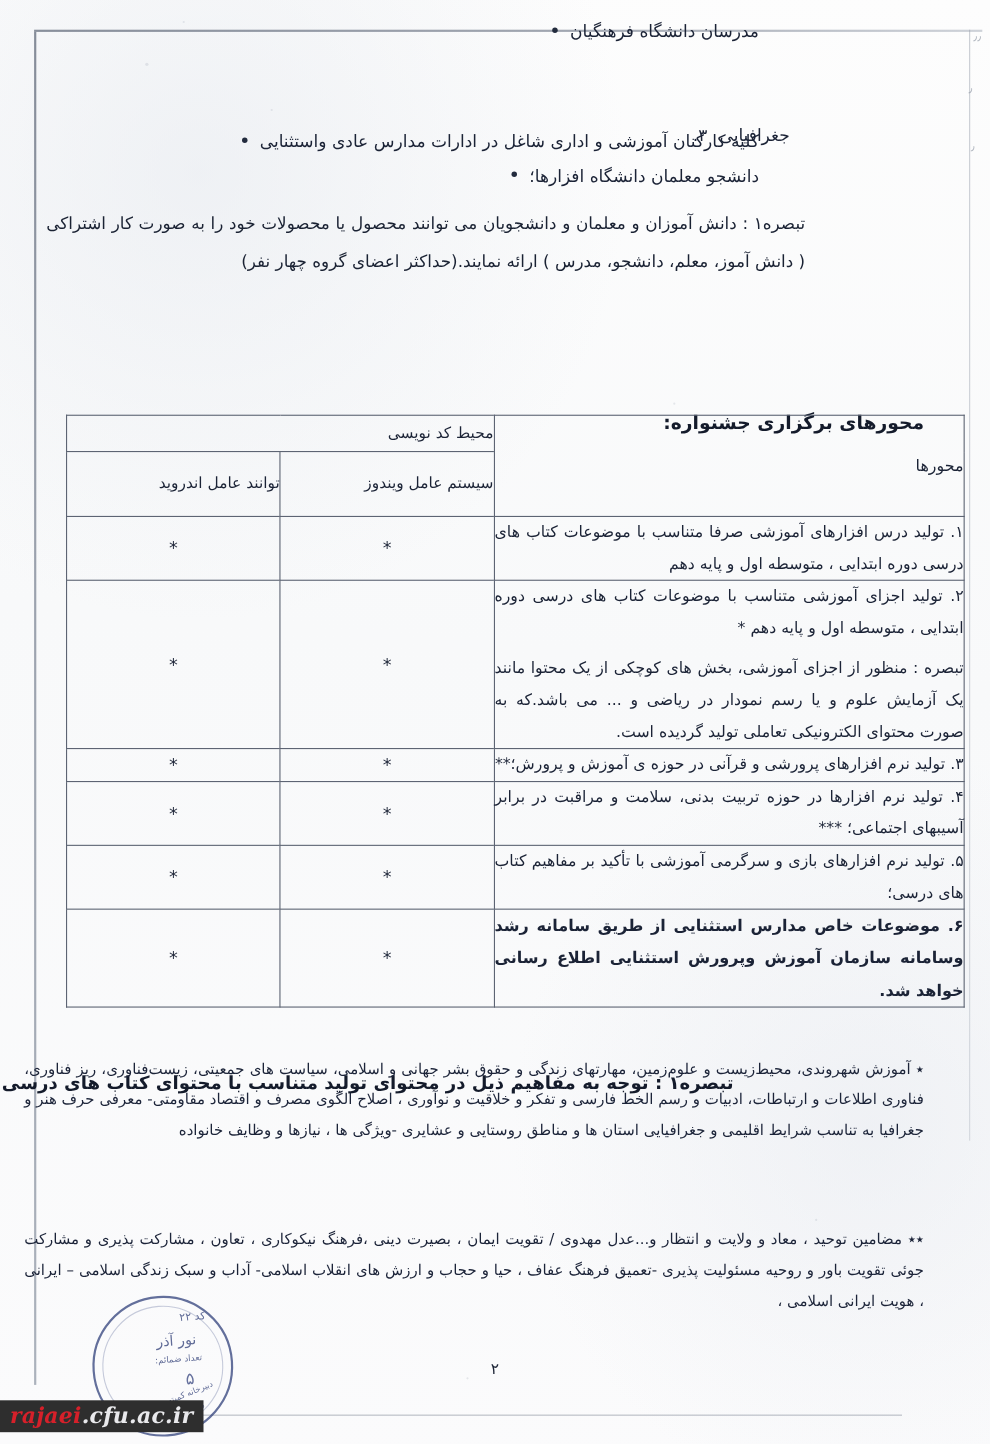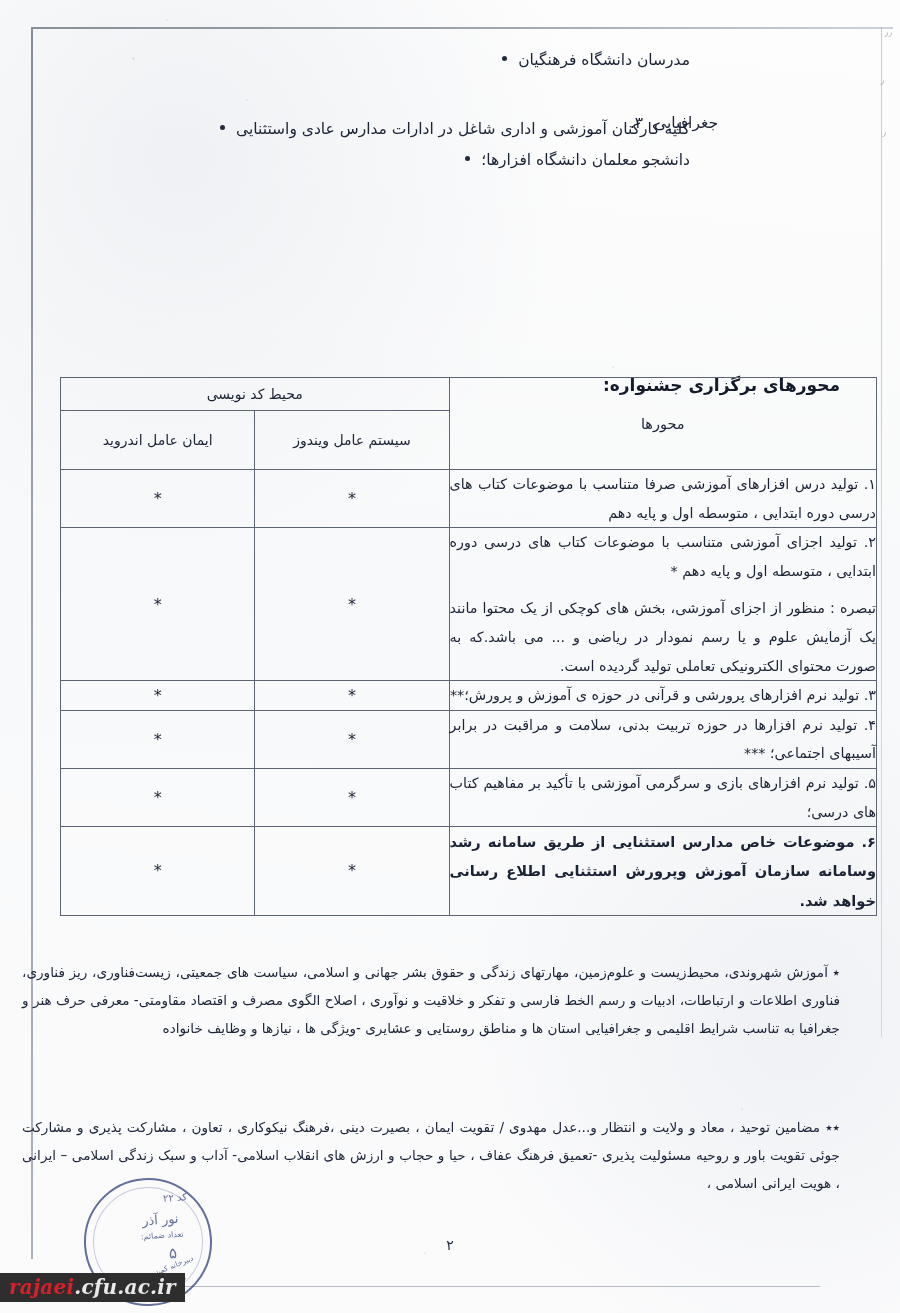--- a/index.html
+++ b/index.html
@@ -269,7 +269,7 @@
   <div class="artifact" style="right:16px; top:74px;">٫</div>
   <div class="artifact" style="right:14px; top:126px;">٫</div>
 
-  <div class="bullet-line" style="right:210px; top:51px;">
+  <div class="bullet-line" style="right:210px; top:20px;">
     <span class="bullet-dot"></span>
     <span>مدرسان دانشگاه فرهنگیان</span>
   </div>

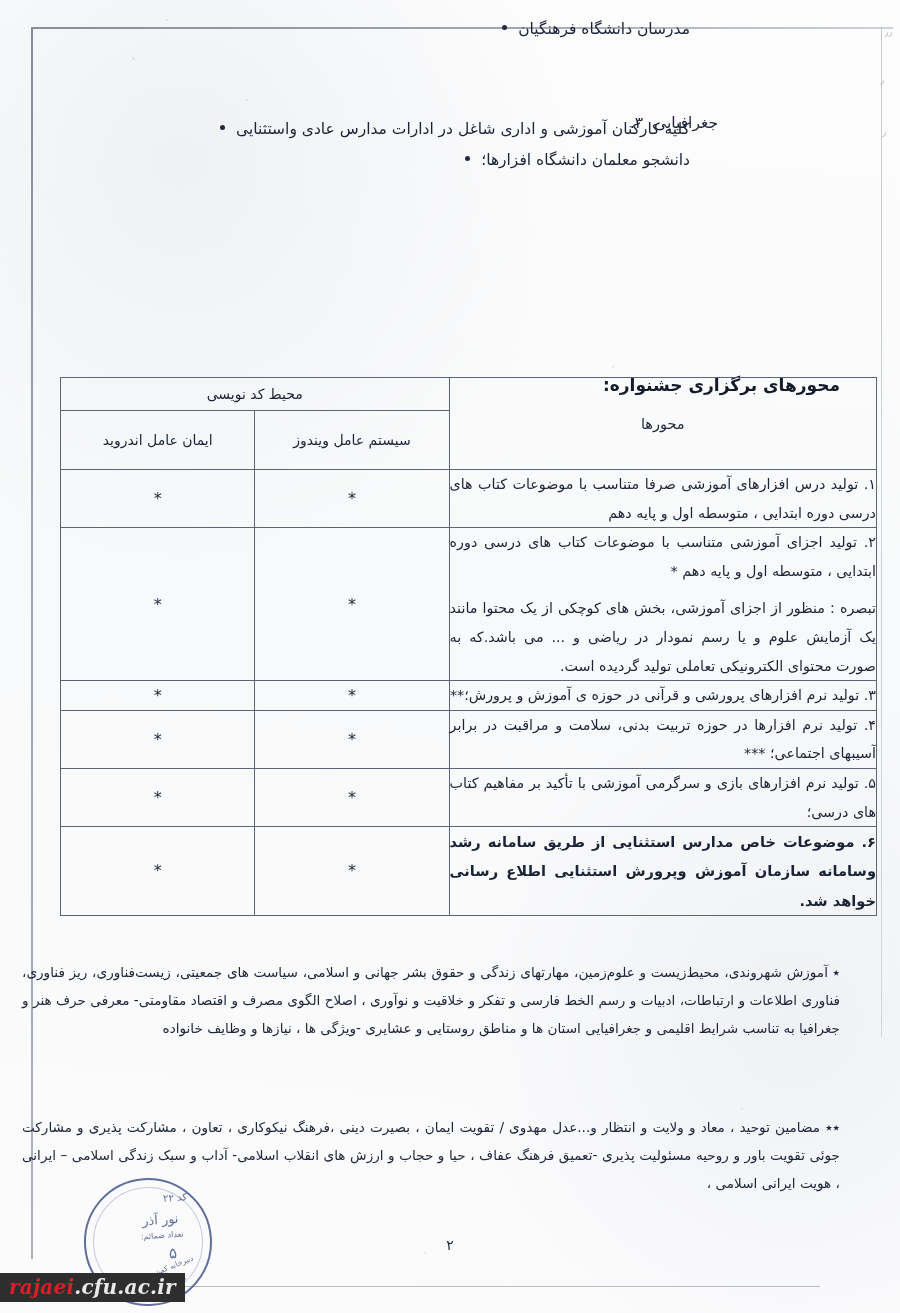--- a/index.html
+++ b/index.html
@@ -289,6 +289,7 @@
     <span>دانشجو معلمان دانشگاه افزارها؛</span>
   </div>
 
+  <div class="para" style="right:168px; top:186px; width:690px;">تبصره۱ : دانش آموزان و معلمان و دانشجویان می توانند محصول یا محصولات خود را به صورت کار اشتراکی ( دانش آموز، معلم، دانشجو، مدرس ) ارائه نمایند.(حداکثر اعضای گروه چهار نفر)</div>
 
 
   <div class="heading-bold" style="right:60px; top:327px;">محورهای برگزاری جشنواره:</div>

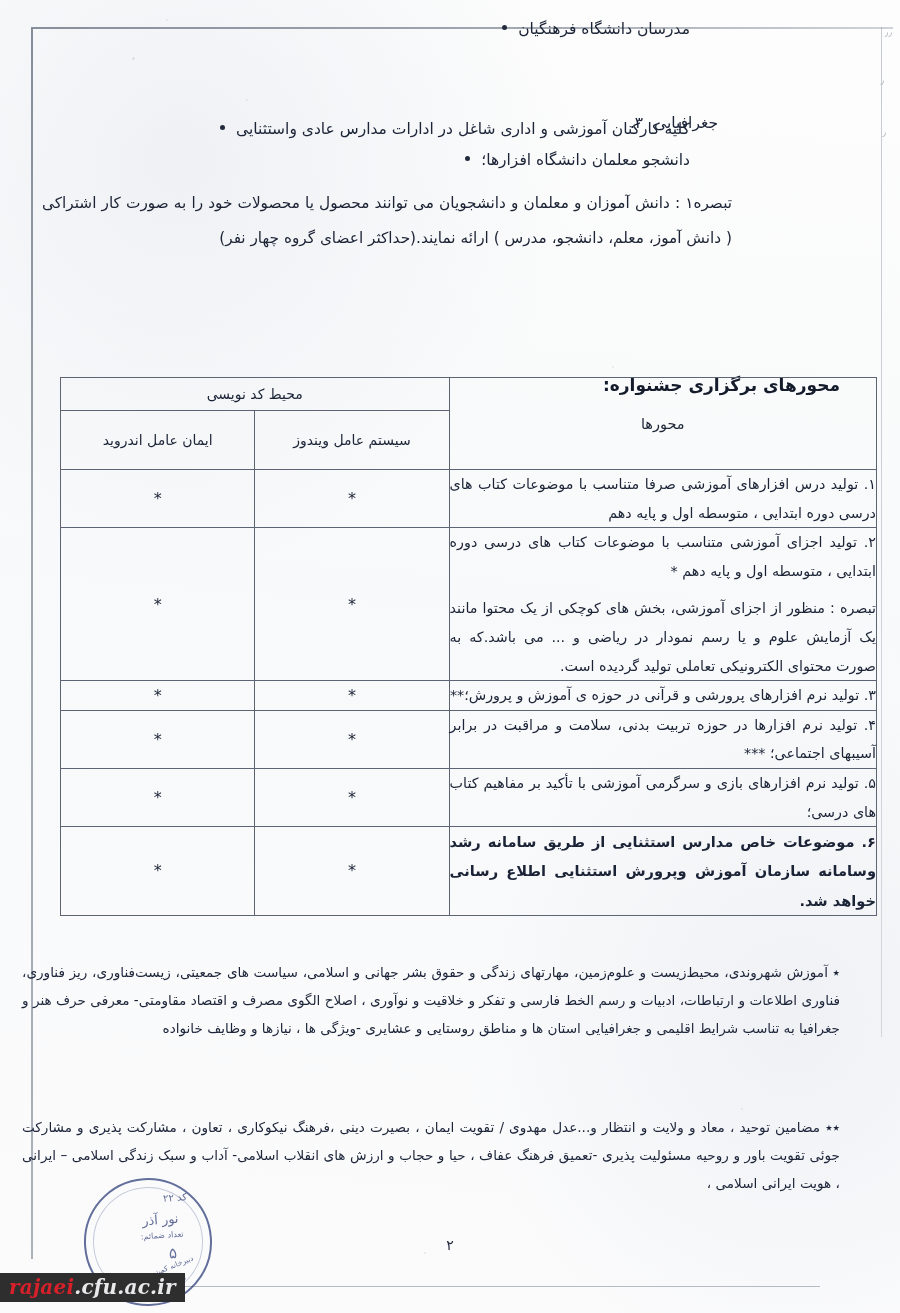--- a/index.html
+++ b/index.html
@@ -138,7 +138,7 @@
   }
   .axes-table th {
     font-weight: normal;
-    text-align: center;
+    text-align: right;
   }
   .th-group {
     font-size: 14px;

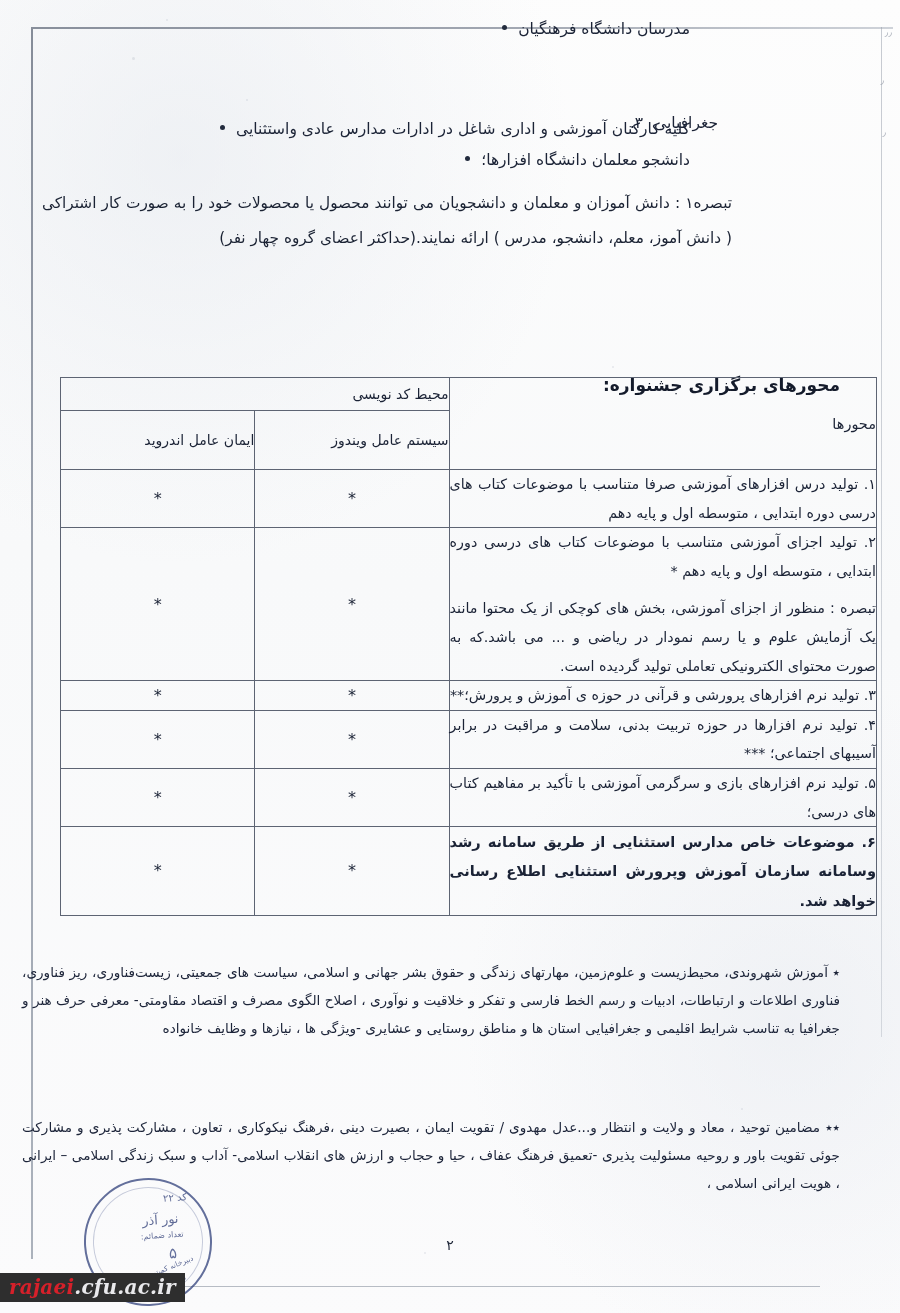--- a/index.html
+++ b/index.html
@@ -307,7 +307,7 @@
       </tr>
       <tr>
         <th class="th-sub">سیستم عامل ویندوز</th>
-        <th class="th-sub">ایمان عامل اندروید</th>
+        <th class="th-sub">توانند عامل اندروید</th>
       </tr>
     </thead>
     <tbody>

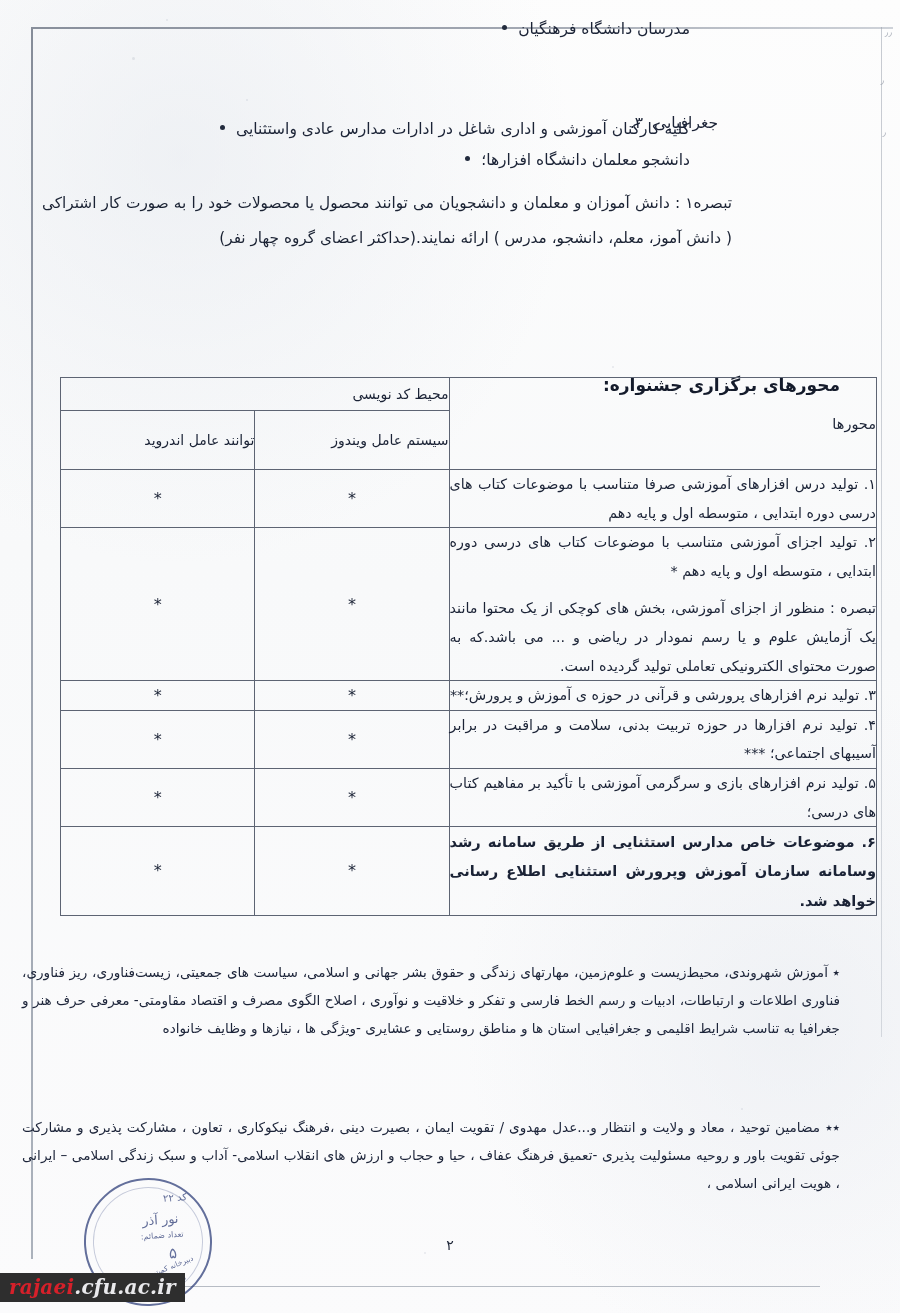--- a/index.html
+++ b/index.html
@@ -369,6 +369,7 @@
     </tbody>
   </table>
 
+  <div class="heading-bold" style="right:233px; top:927px; font-size:16.5px;">تبصره۱ : توجه به مفاهیم ذیل در محتوای تولید متناسب با محتوای کتاب های درسی</div>
 
   <div class="small-para" style="right:60px; top:958px; width:818px;">٭ آموزش شهروندی، محیط‌زیست و علوم‌زمین، مهارتهای زندگی و حقوق بشر جهانی و اسلامی، سیاست های جمعیتی، زیست‌فناوری، ریز فناوری، فناوری اطلاعات و ارتباطات، ادبیات و رسم الخط فارسی و تفکر و خلاقیت و نوآوری  ، اصلاح الگوی مصرف و اقتصاد مقاومتی- معرفی حرف هنر و جغرافیا به تناسب شرایط اقلیمی و جغرافیایی استان ها و مناطق روستایی و عشایری -ویژگی ها ، نیازها و وظایف خانواده</div>
 

